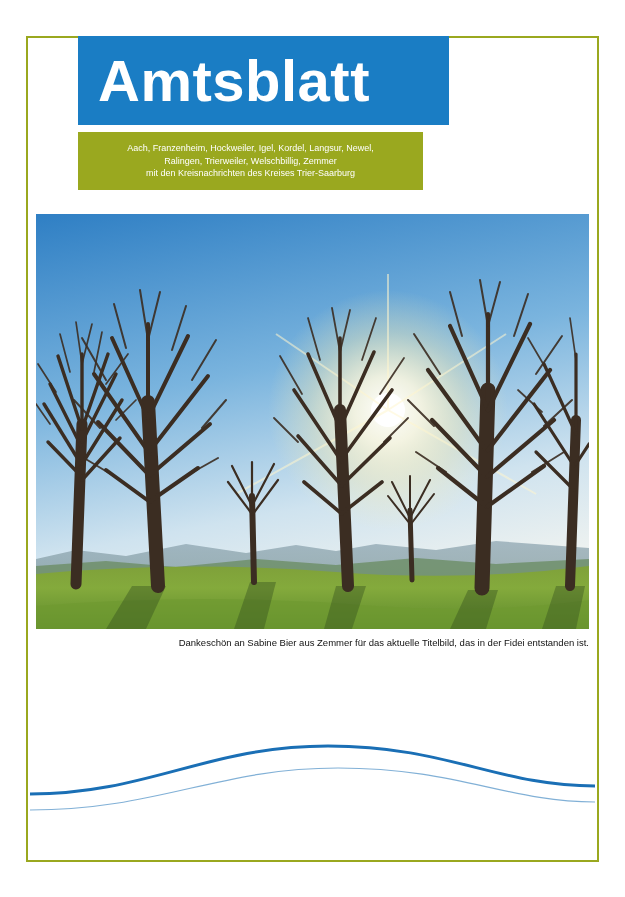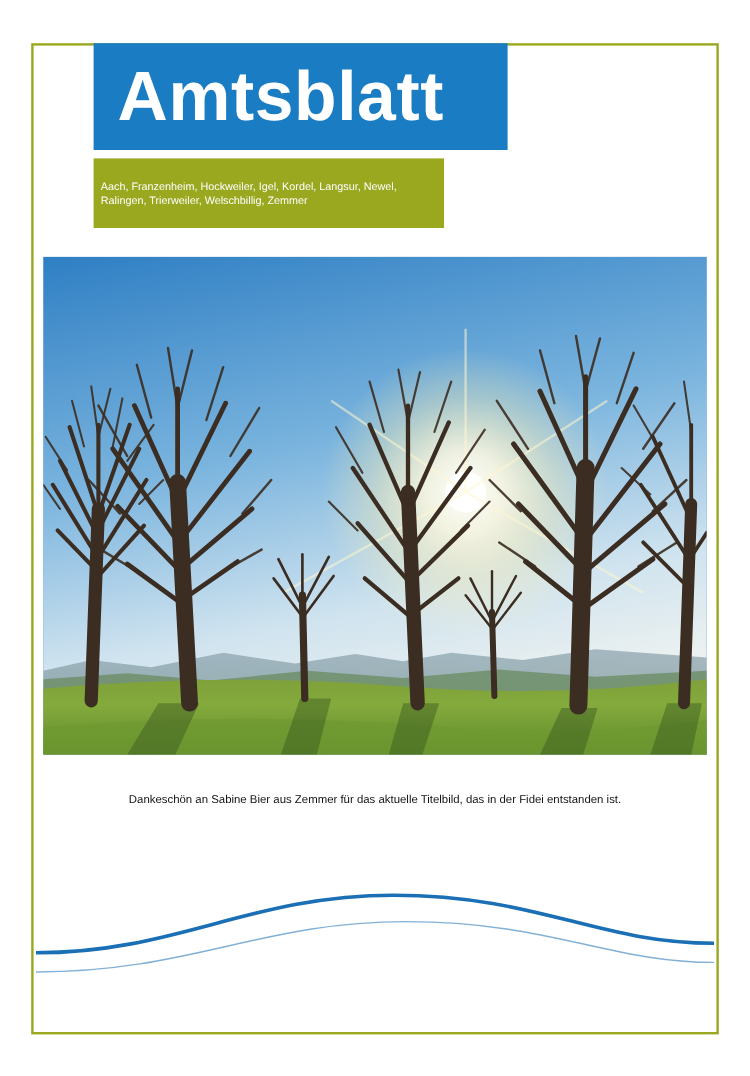--- a/index.html
+++ b/index.html
@@ -35,7 +35,7 @@
     position: absolute;
     left: 78px;
     top: 36px;
-    width: 345px;
+    width: 371px;
     height: 89px;
     background: #1a7dc4;
     box-sizing: border-box;

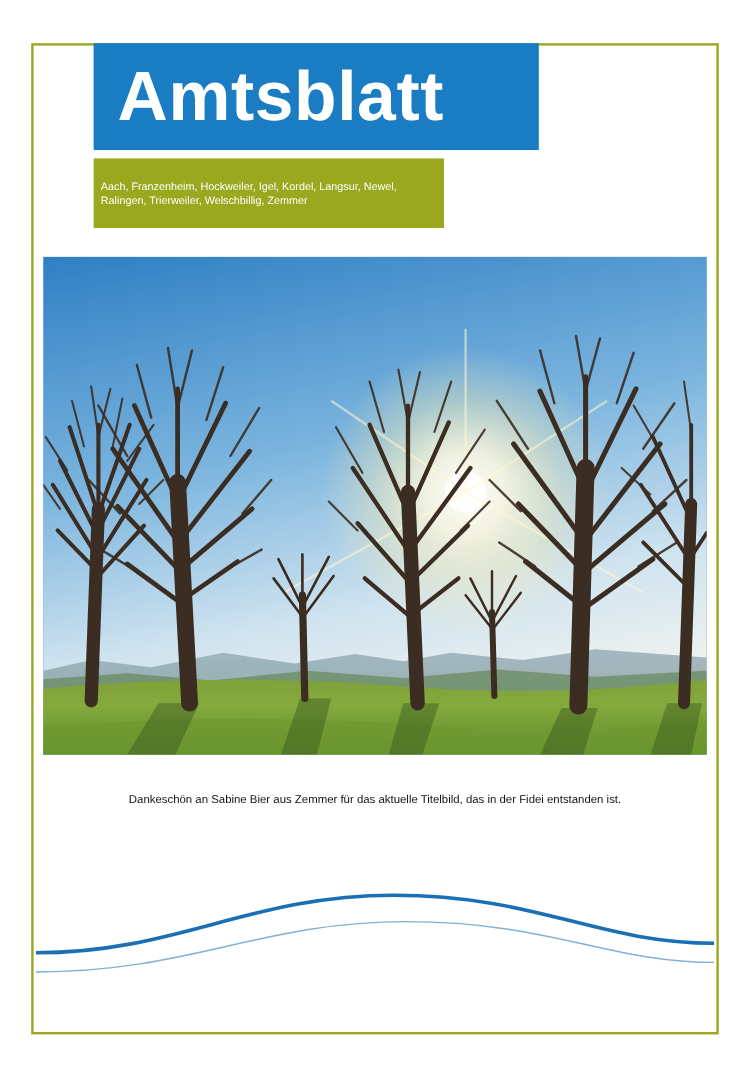--- a/index.html
+++ b/index.html
@@ -56,13 +56,13 @@
     position: absolute;
     left: 78px;
     top: 132px;
-    width: 292px;
+    width: 345px;
     height: 58px;
     background: #9aa81f;
     box-sizing: border-box;
     display: flex;
     flex-direction: column;
-    align-items: flex-start;
+    align-items: center;
     justify-content: center;
     padding: 4px 6px;
   }

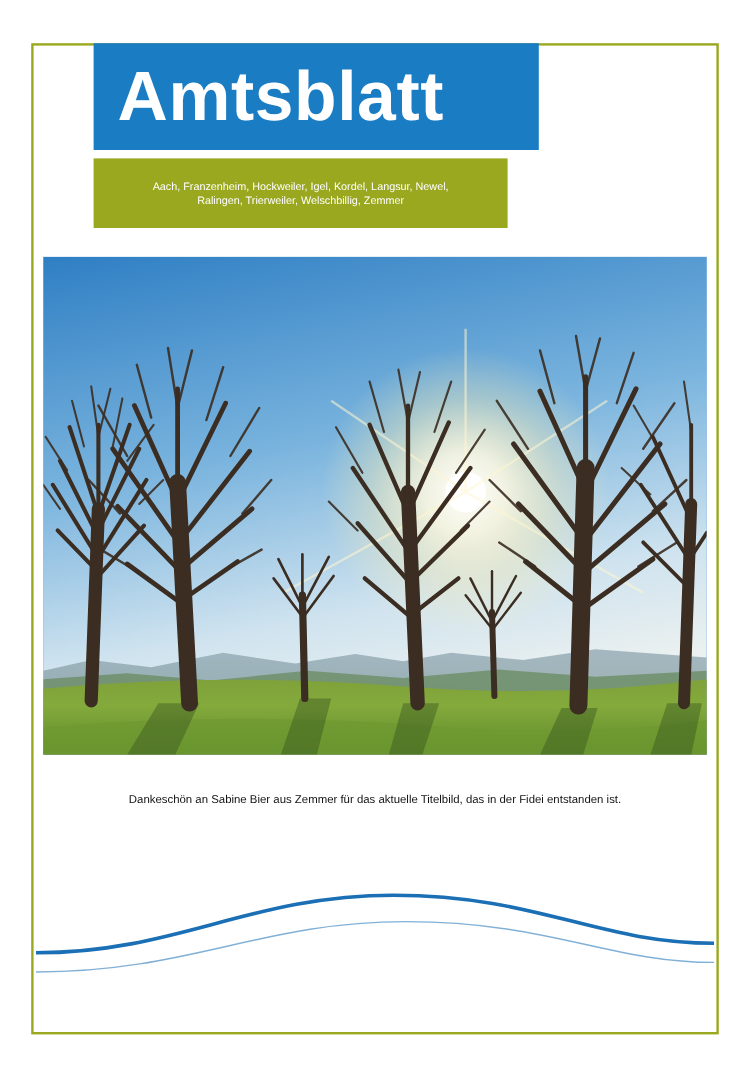--- a/index.html
+++ b/index.html
@@ -154,6 +154,7 @@
   <div class="submast">
     <div>Aach, Franzenheim, Hockweiler, Igel, Kordel, Langsur, Newel,</div>
     <div>Ralingen, Trierweiler, Welschbillig, Zemmer</div>
+    <div>mit den Kreisnachrichten des Kreises Trier-Saarburg</div>
   </div>
 
   <div class="photo">

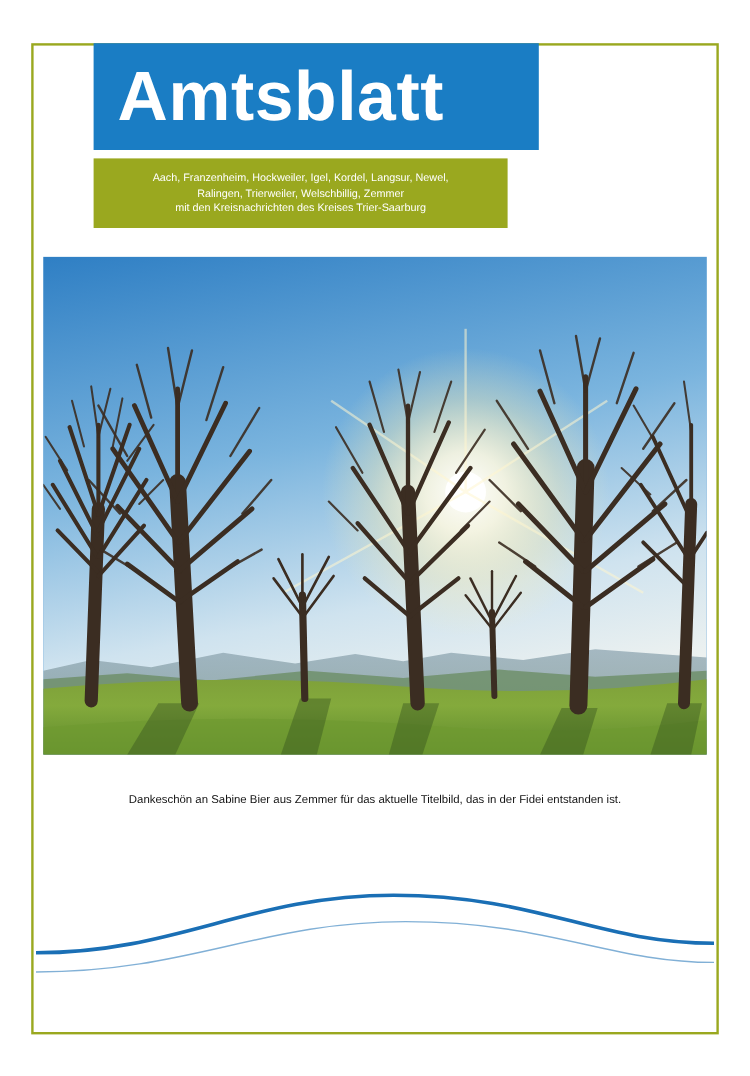--- a/index.html
+++ b/index.html
@@ -87,9 +87,9 @@
   .photo-caption {
     position: absolute;
     left: 36px;
-    top: 660px;
+    top: 636px;
     width: 553px;
-    text-align: center;
+    text-align: right;
     font-size: 9.5px;
     color: #111111;
     line-height: 13px;

